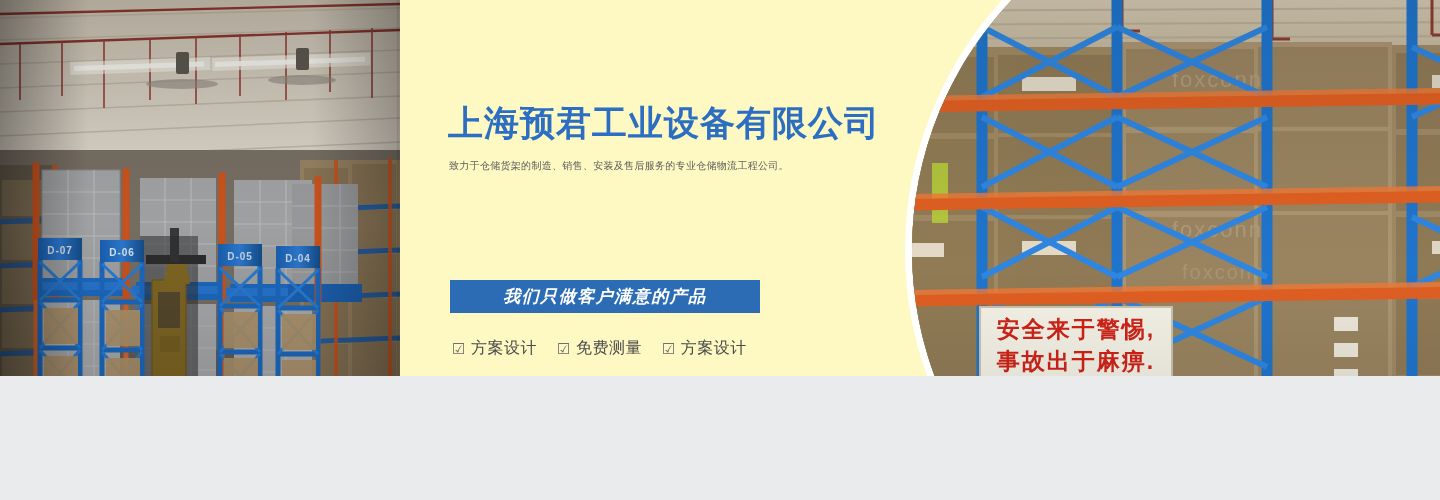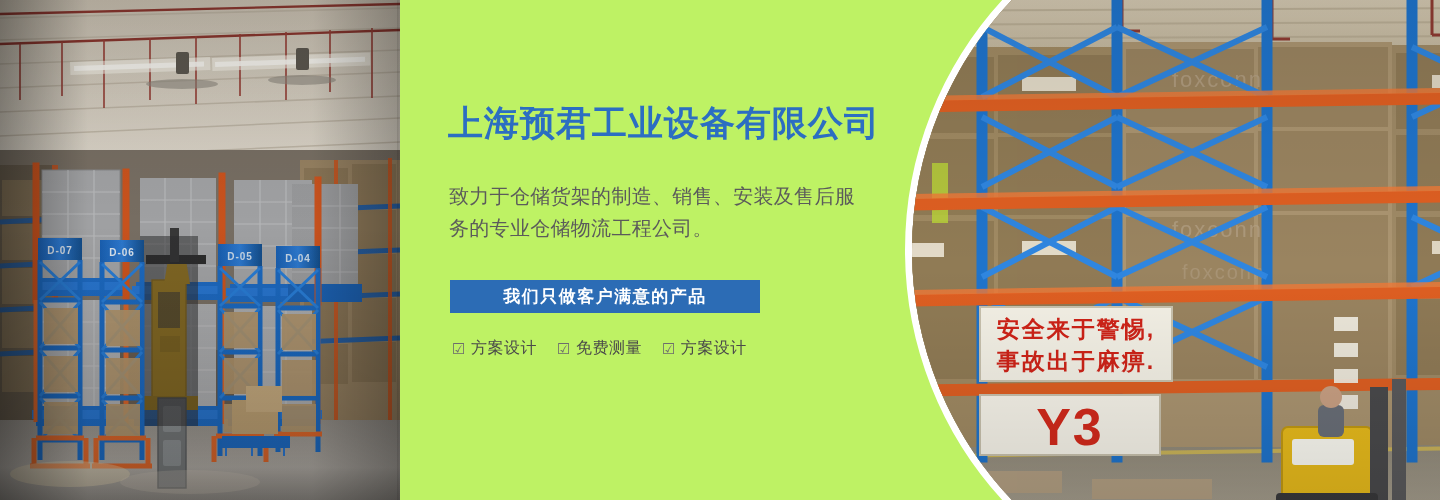--- a/index.html
+++ b/index.html
@@ -12,8 +12,8 @@
 
   .banner {
     position:relative;
-    width:1440px; height:500px;
-    background:#bef264;
+    width:1440px; height:376px;
+    background:#fef9c3;
     overflow:hidden;
   }
 

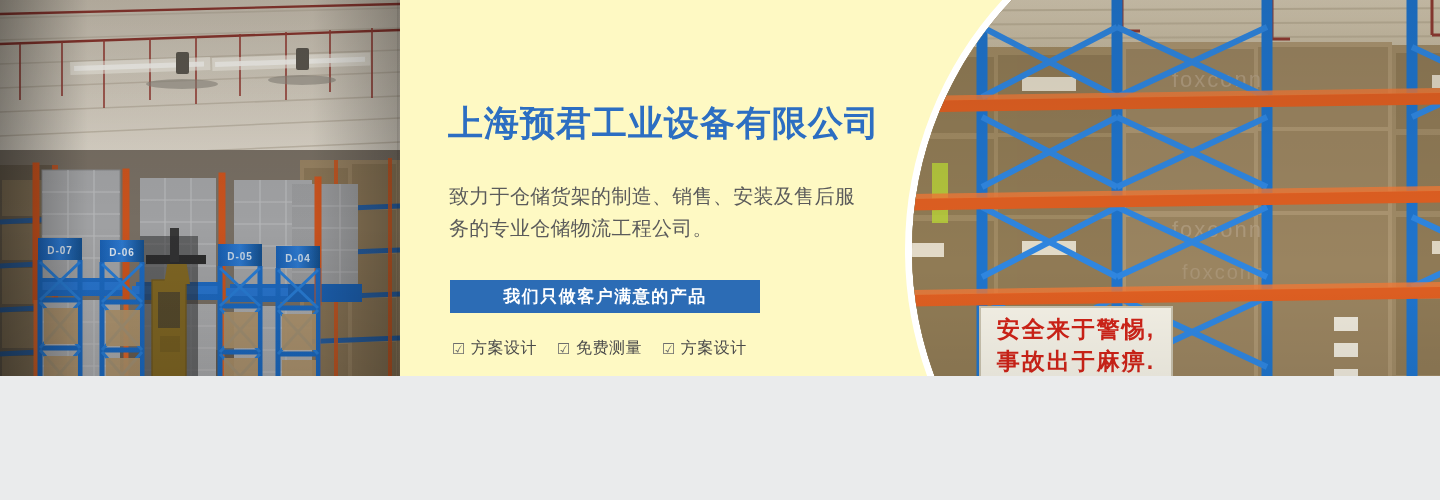--- a/index.html
+++ b/index.html
@@ -65,9 +65,9 @@
   }
 
   .subtitle {
-    position:absolute; left:1px; top:180px;
+    position:absolute; left:1px; top:158px;
     width:420px;
-    font-size:20px;
+    font-size:10px;
     line-height:1.62;
     color:#5b5b5b;
     letter-spacing:.3px;

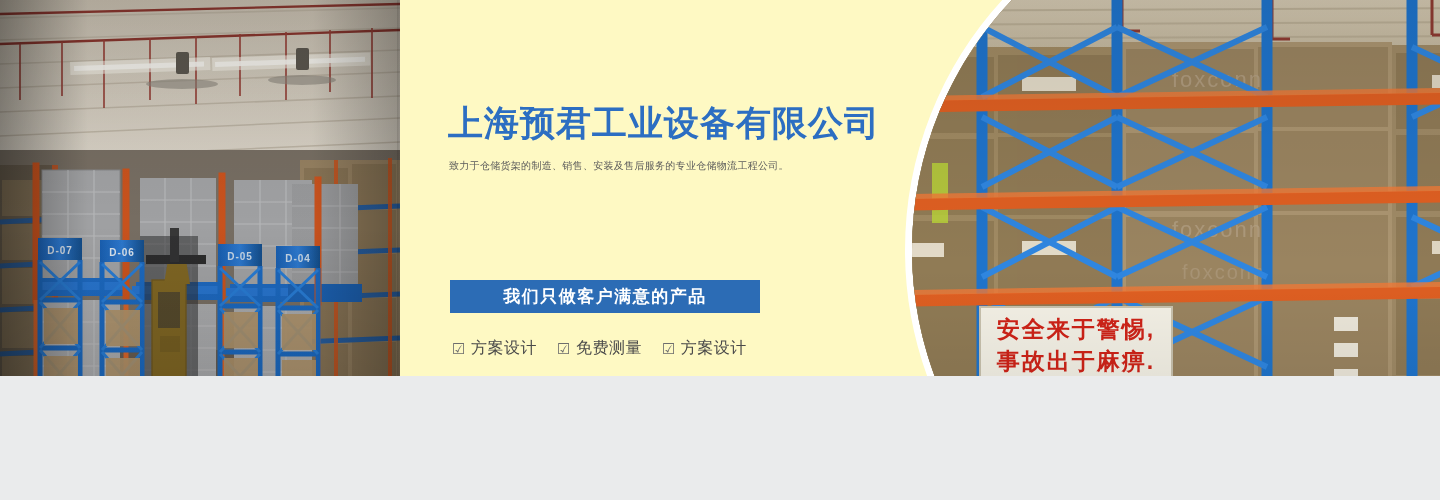--- a/index.html
+++ b/index.html
@@ -92,6 +92,7 @@
     display:flex; align-items:center; justify-content:center;
     border:none; cursor:pointer;
     font-family:inherit;
+    font-style:italic;
   }
 
   .features {

